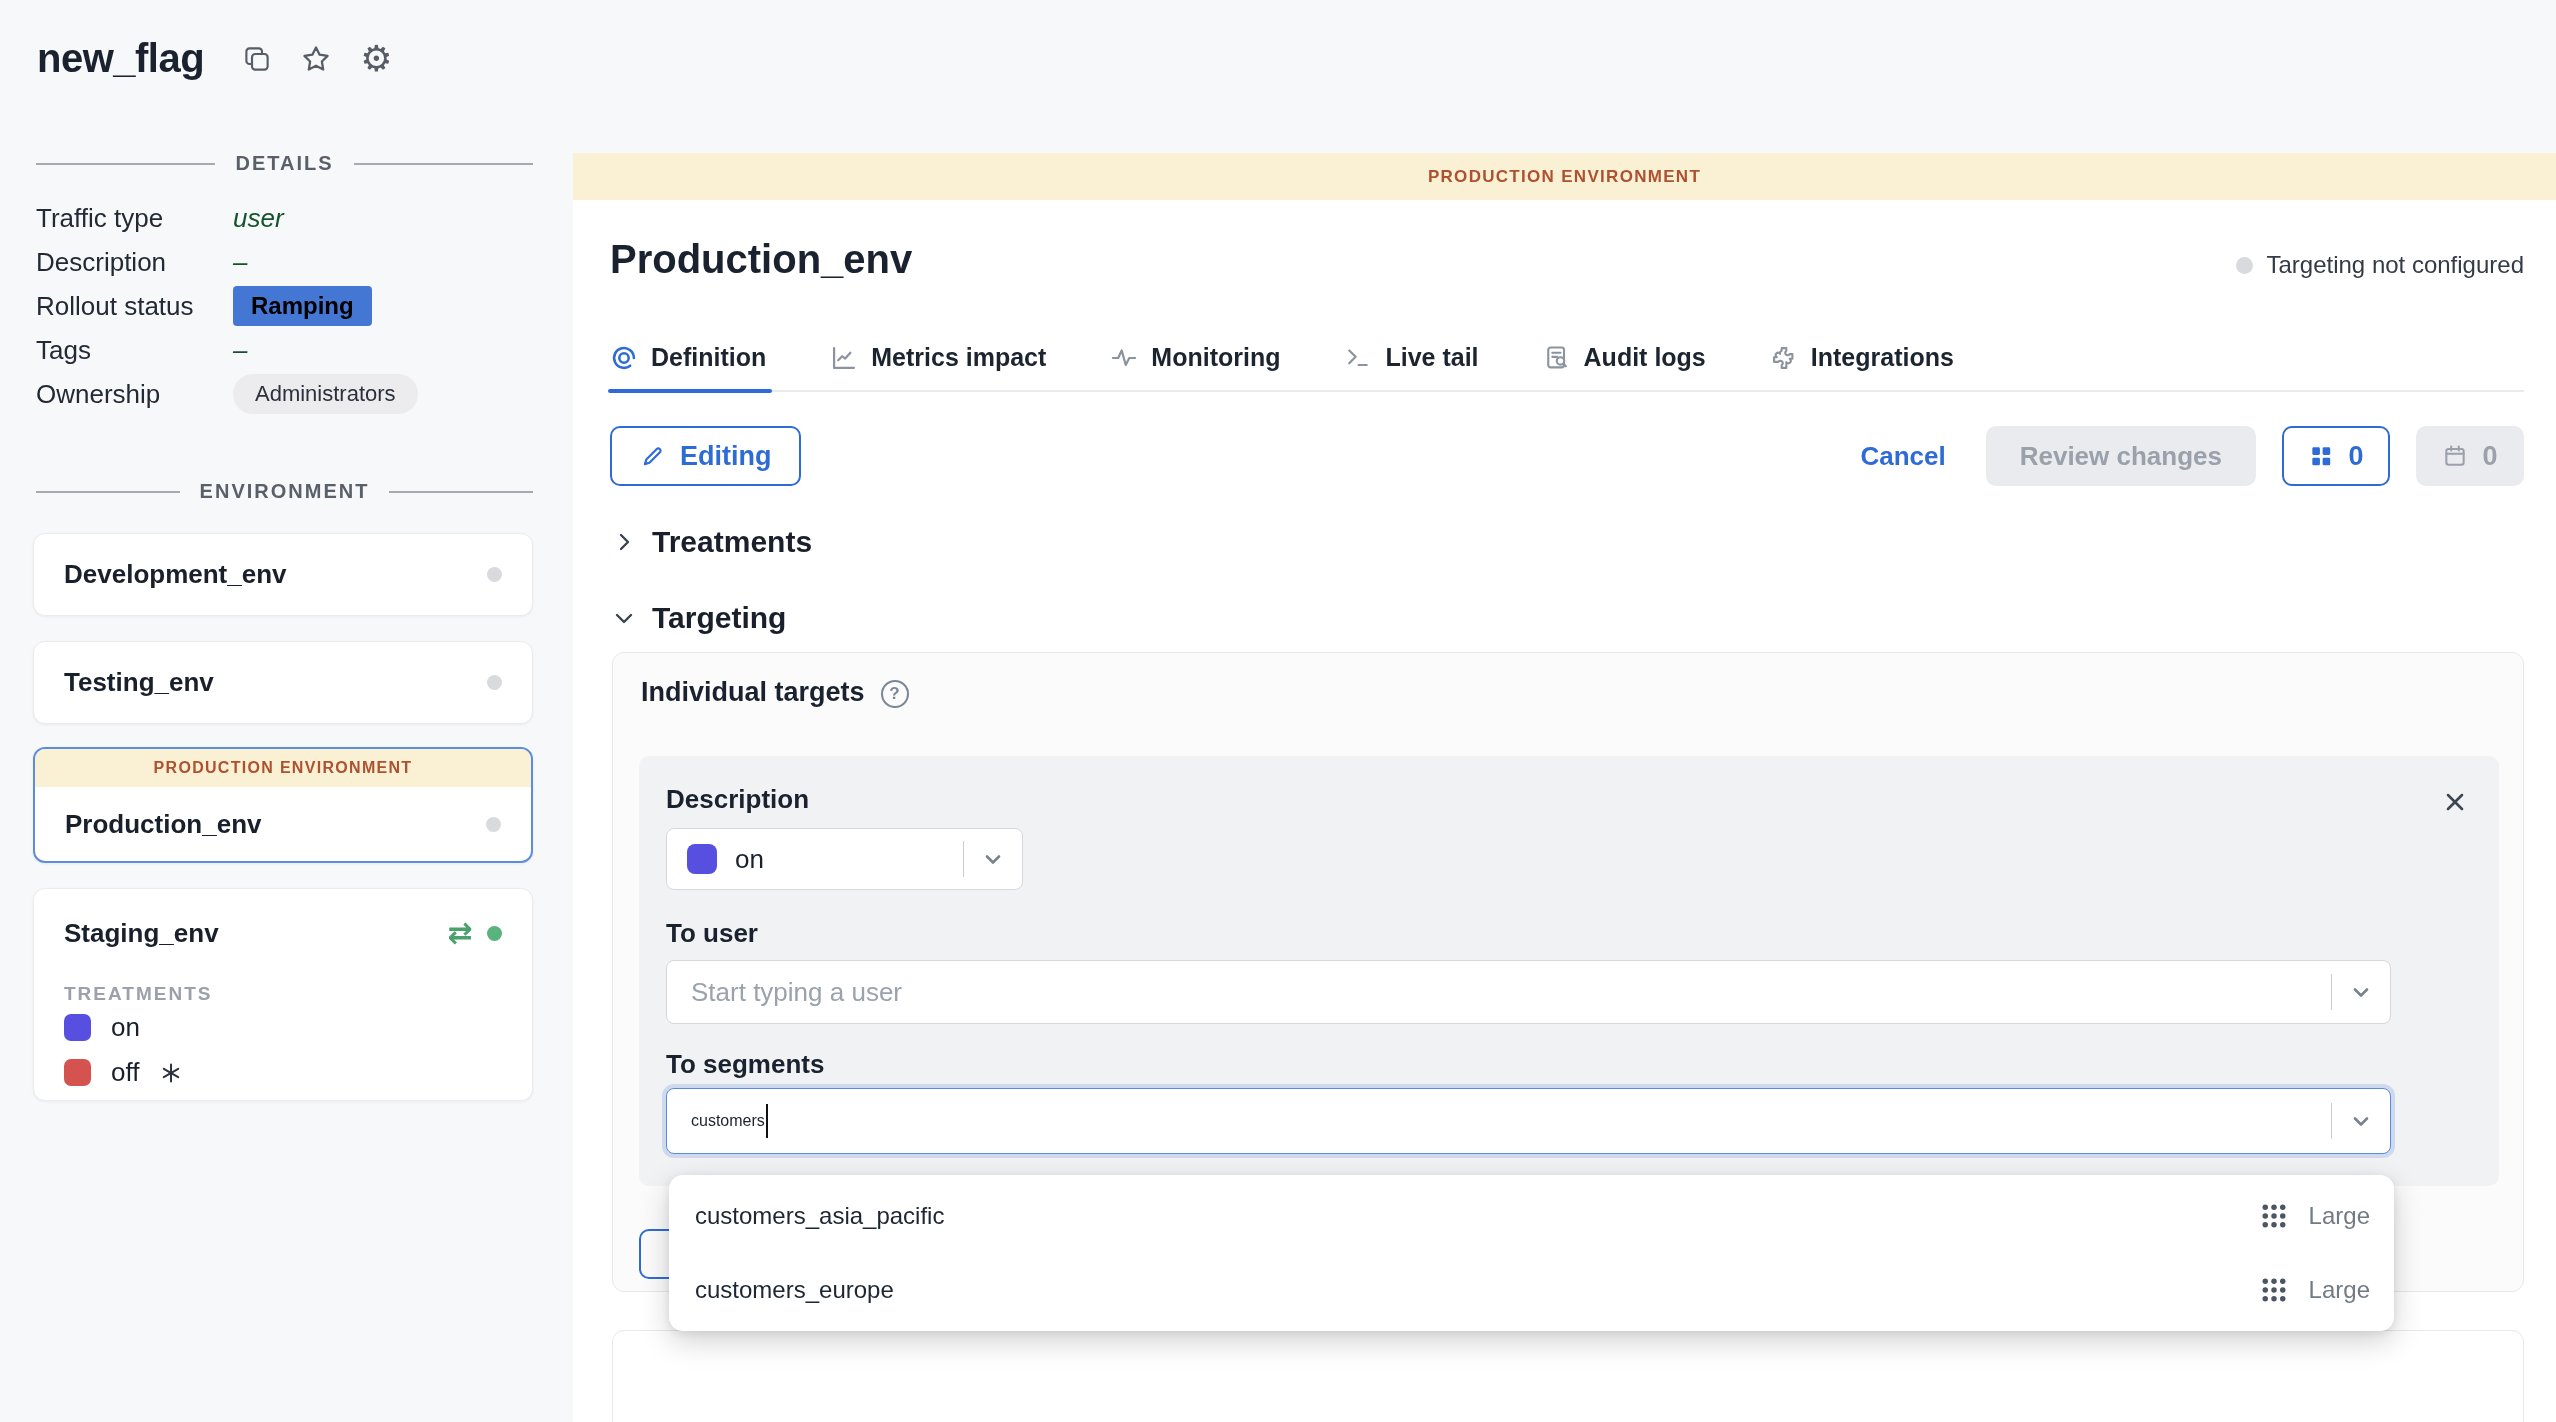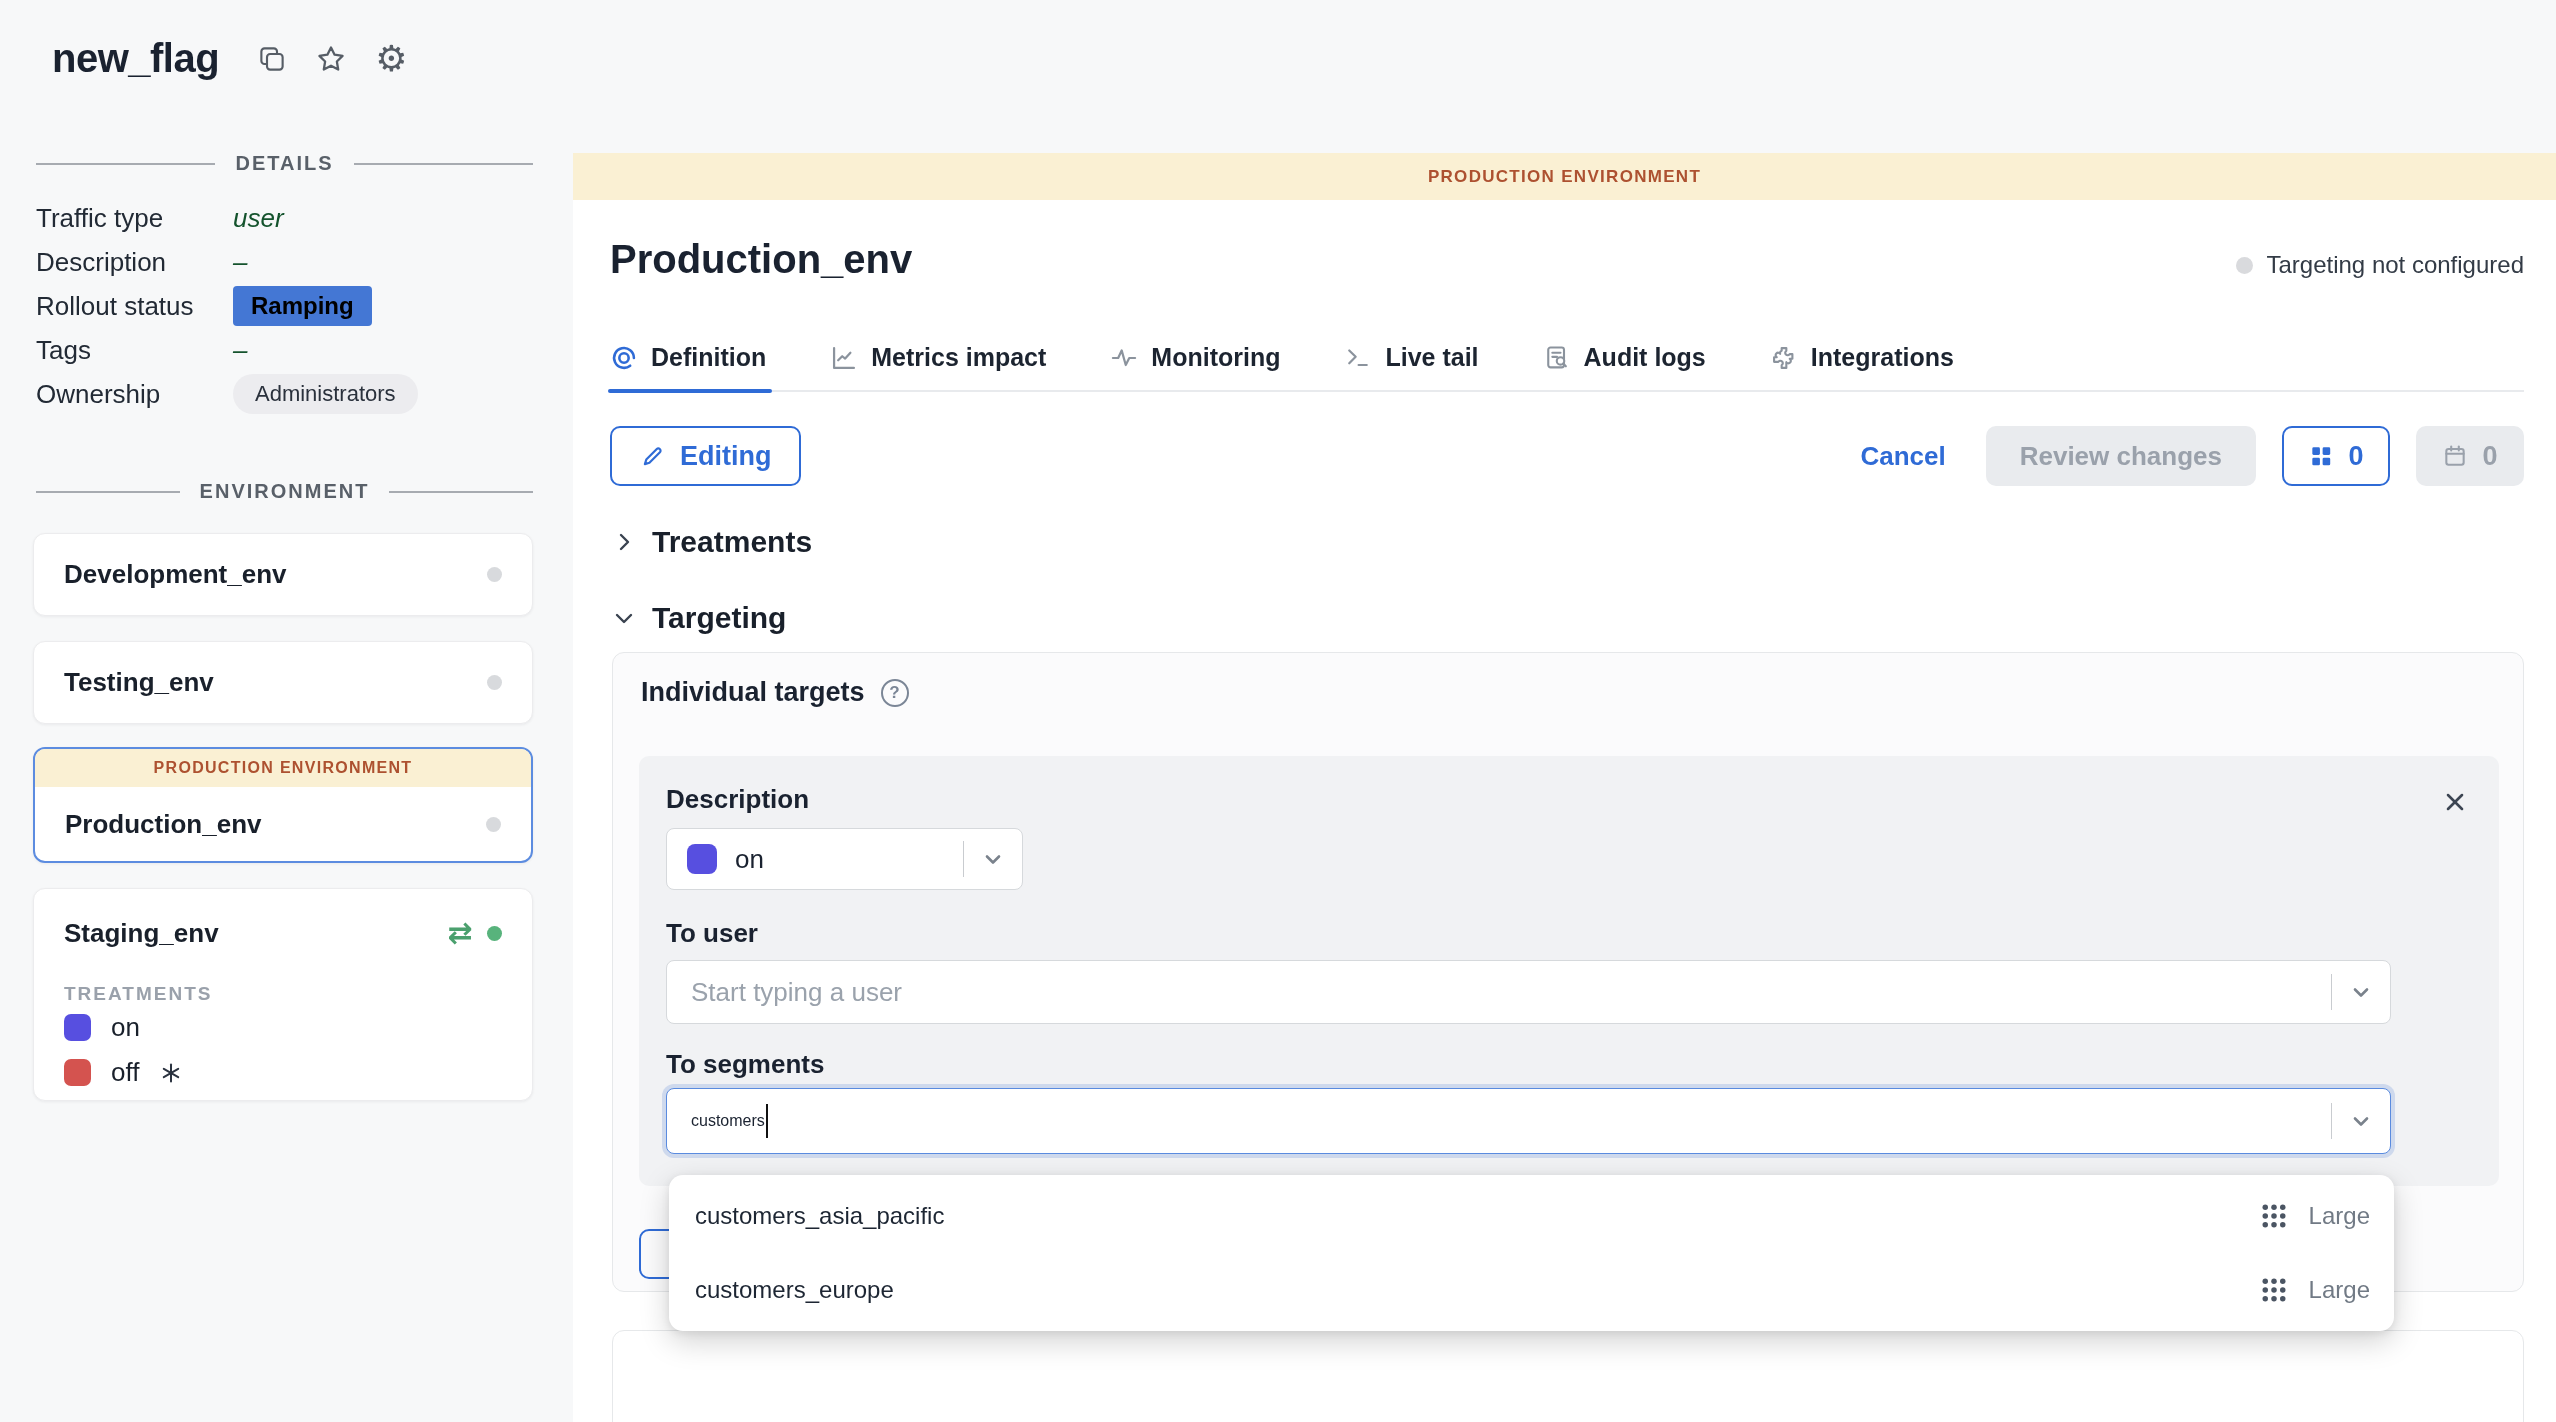--- a/index.html
+++ b/index.html
@@ -8,7 +8,7 @@
 
   
   .page-header { position:absolute; left:36px; top:36px; display:flex; align-items:center; gap:28px; }
-  .page-title { font-size:40px; font-weight:700; letter-spacing:-0.5px; margin:0 10px 0 16px; }
+  .page-title { font-size:40px; font-weight:700; letter-spacing:-0.5px; margin:0 10px 0 1px; }
   .hdr-icon { display:flex; align-items:center; justify-content:center; cursor:pointer; color:#565d66; }
   .gear-glyph { font-size:36px; line-height:1; color:#565d66; }
 

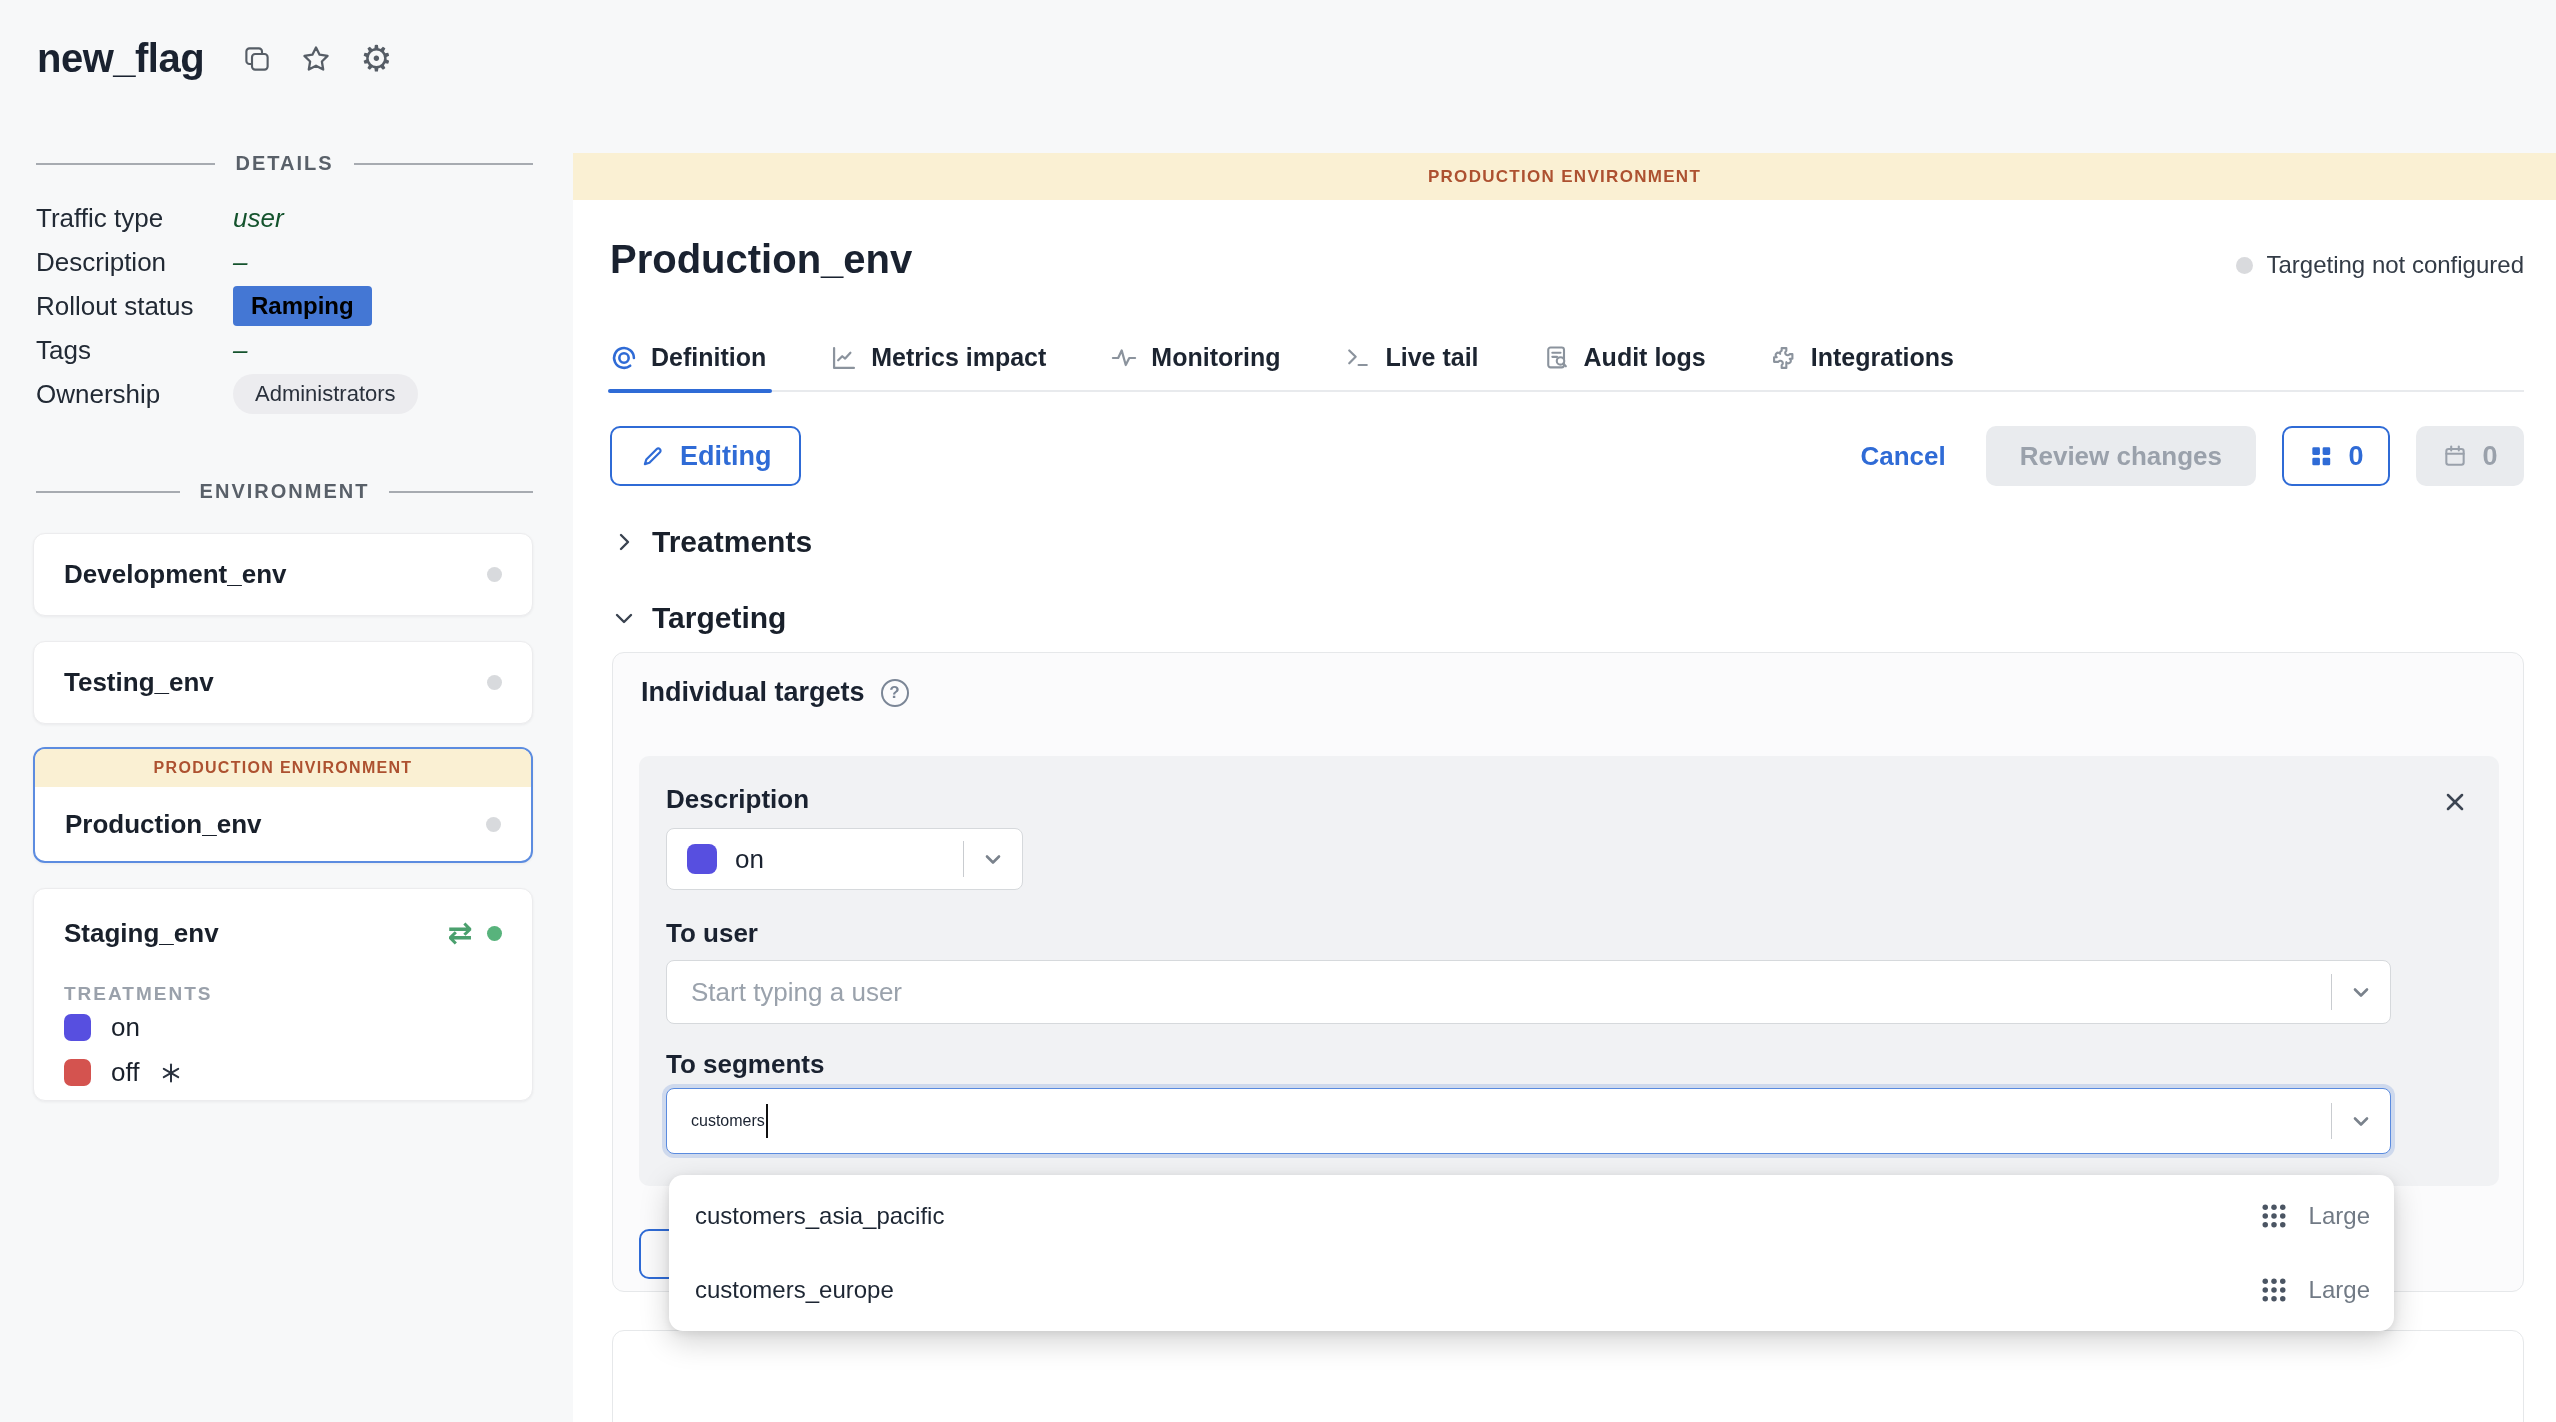--- a/index.html
+++ b/index.html
@@ -90,7 +90,7 @@
 
   .targeting-card { position:absolute; left:39px; top:499px; width:1912px; height:640px;
                     background:#fbfbfc; border:1px solid #e6e8ea; border-radius:12px; z-index:1; }
-  .it-title-row { position:absolute; left:28px; top:24px; display:flex; align-items:center; gap:16px; }
+  .it-title-row { position:absolute; left:28px; top:24px; display:flex; align-items:flex-end; gap:16px; }
   .it-title { font-size:27px; font-weight:700; }
   .help-badge { width:28px; height:28px; border:2px solid #7b8696; border-radius:50%; color:#7b8696;
                 font-size:17px; font-weight:700; display:flex; align-items:center; justify-content:center;

